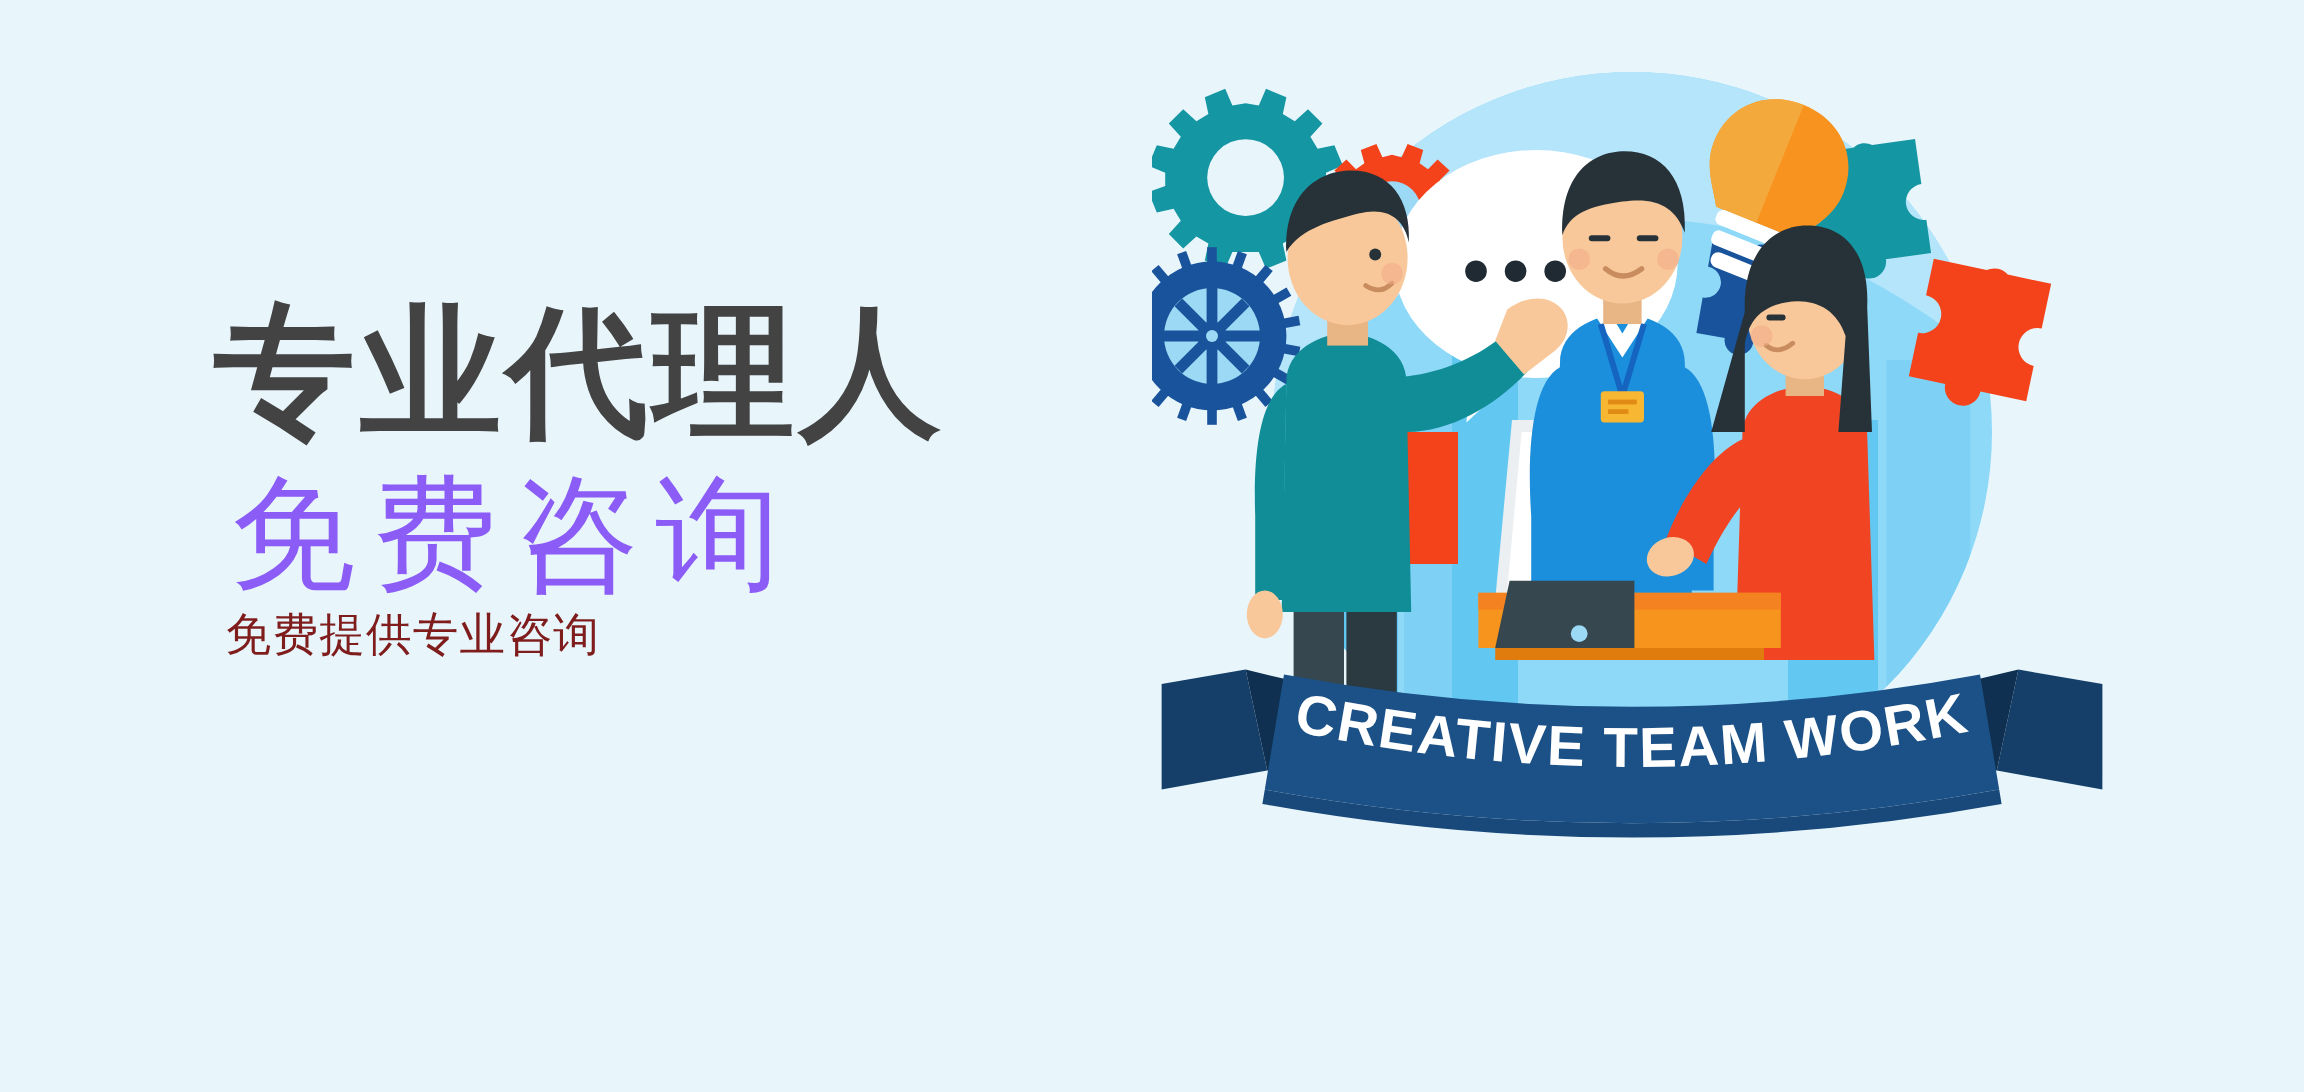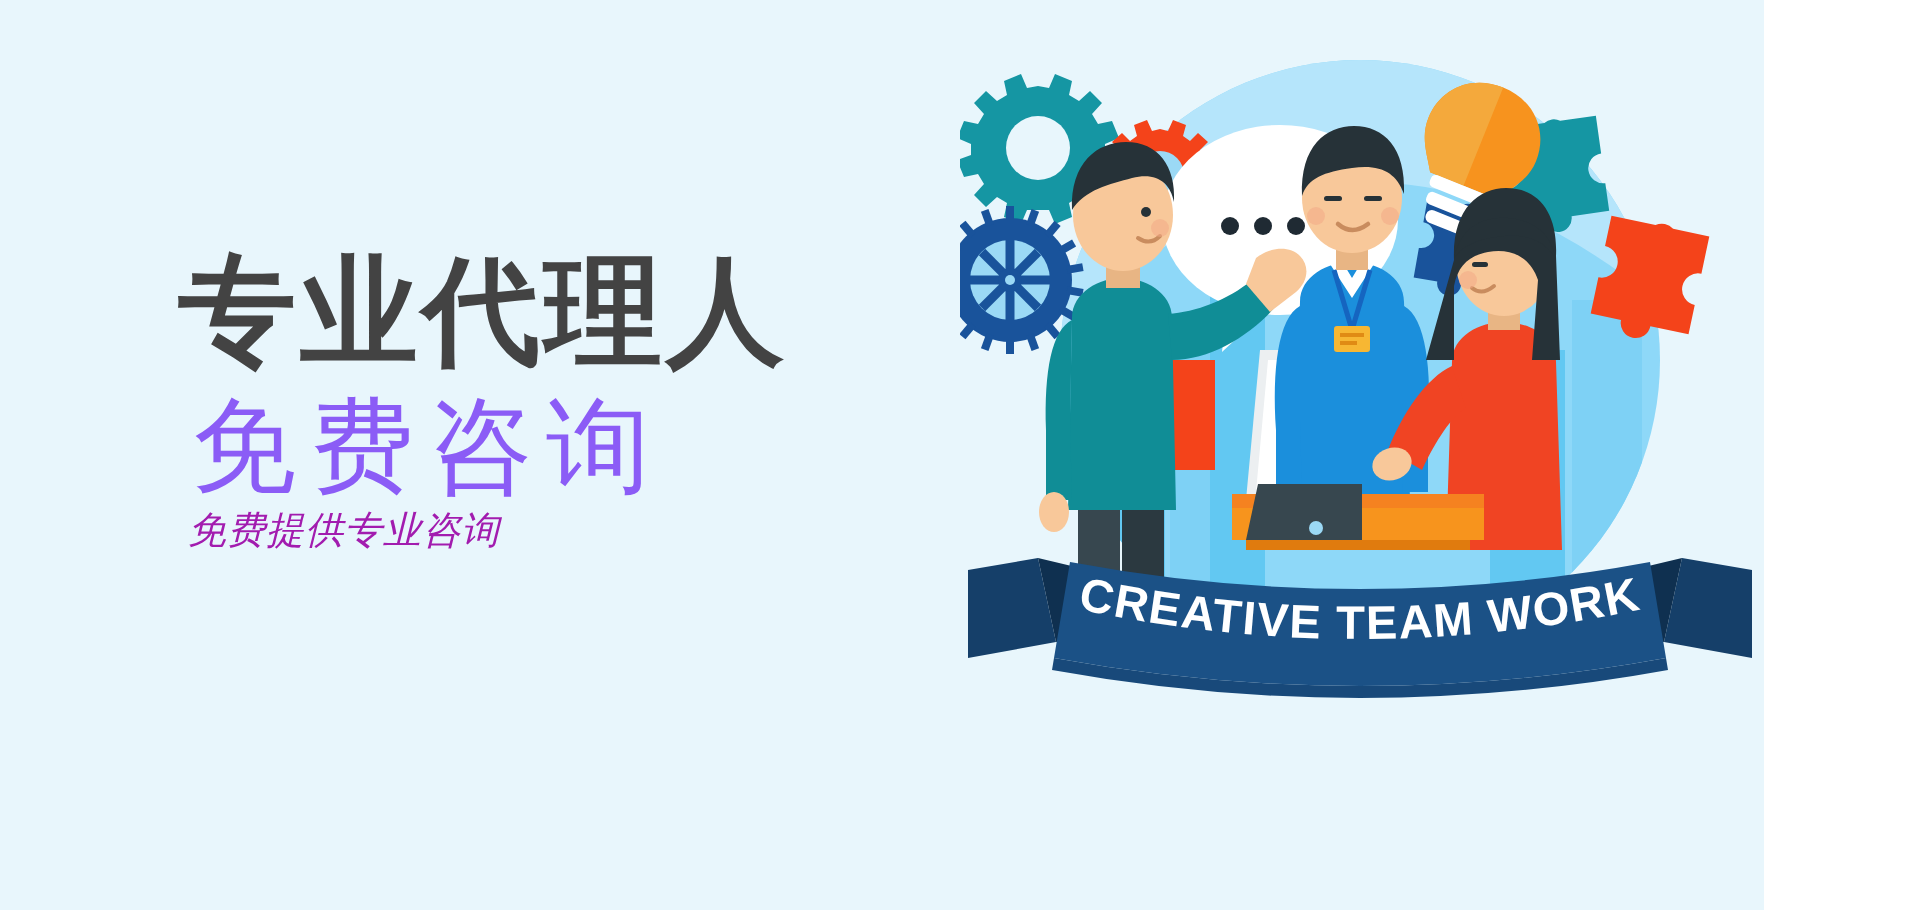--- a/index.html
+++ b/index.html
@@ -9,7 +9,7 @@
   }
   #banner {
     position: relative;
-    width: 1764px;
+    width: 1920px;
     height: 910px;
     background: #e8f6fc;
     overflow: hidden;

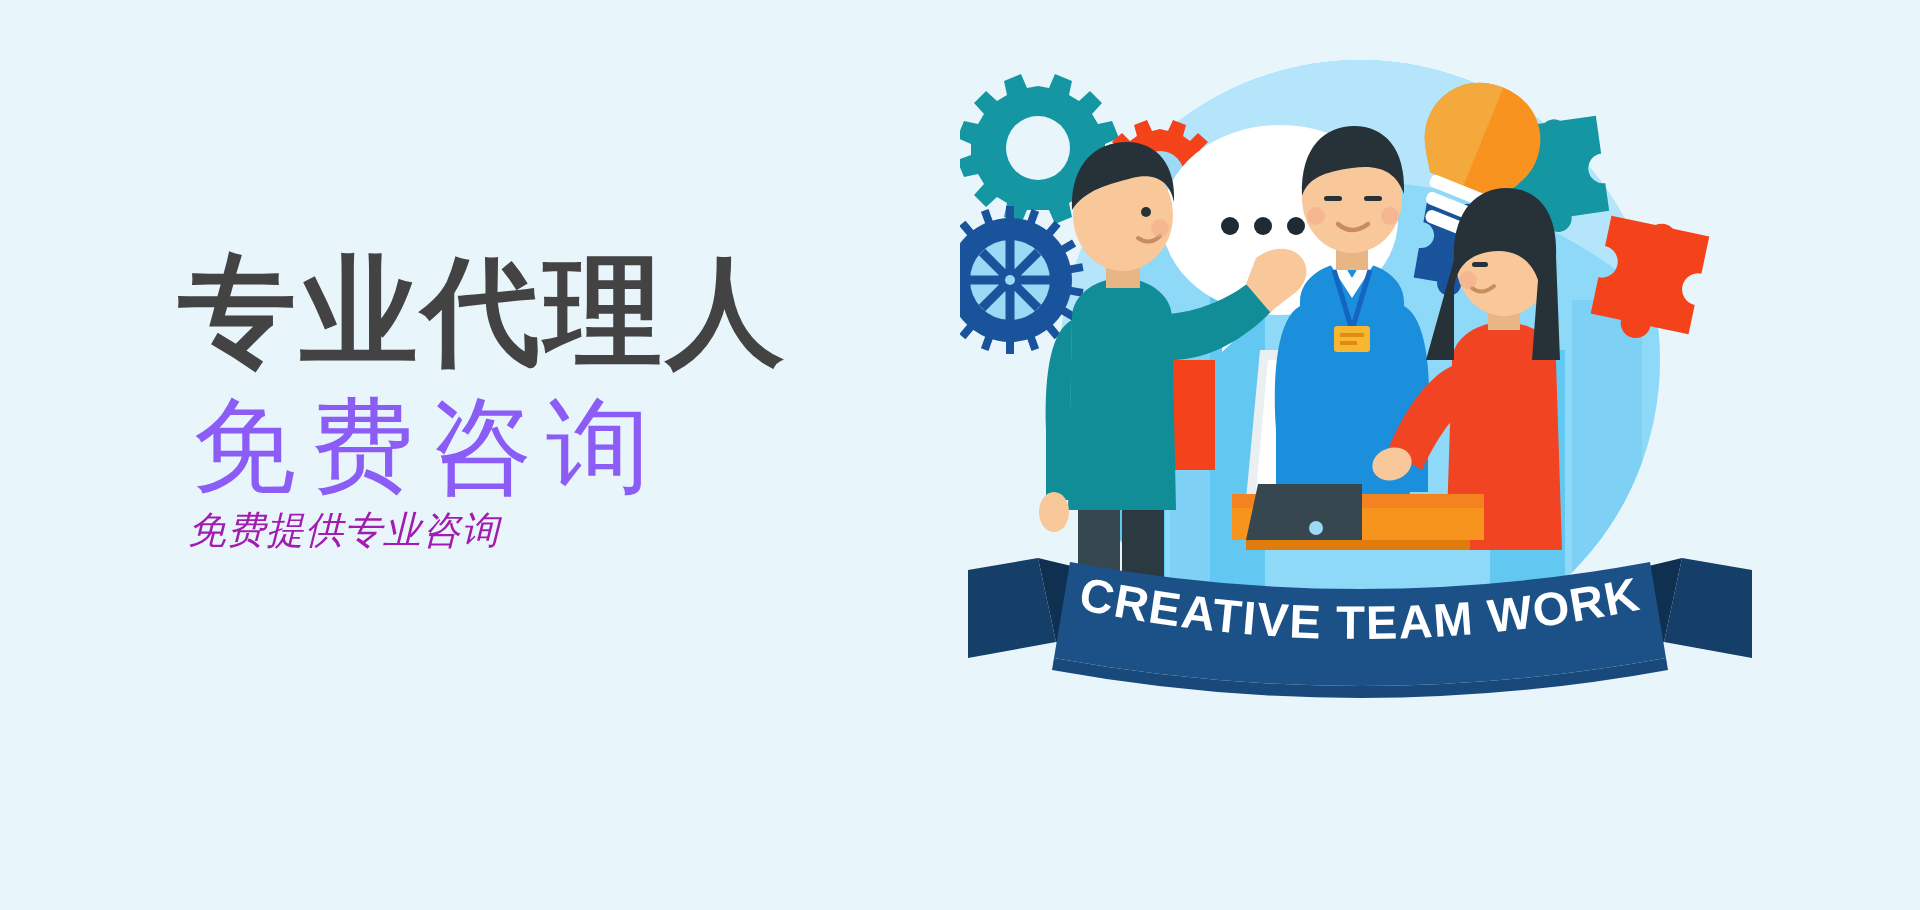--- a/index.html
+++ b/index.html
@@ -83,7 +83,7 @@
   <div class="text-col">
     <div class="headline-1" style="color: rgb(67, 67, 67);">专业代理人</div>
     <div class="headline-2" style="color: #8b5cf6;">免费咨询</div>
-    <div class="sub-2" style="color: #a21caf; font-style: italic;">免费提供专业咨询</div>
+    <div class="sub-2" style="color: #7f1d1d;">免费提供专业咨询</div>
   </div>
 
   <div class="illo">

